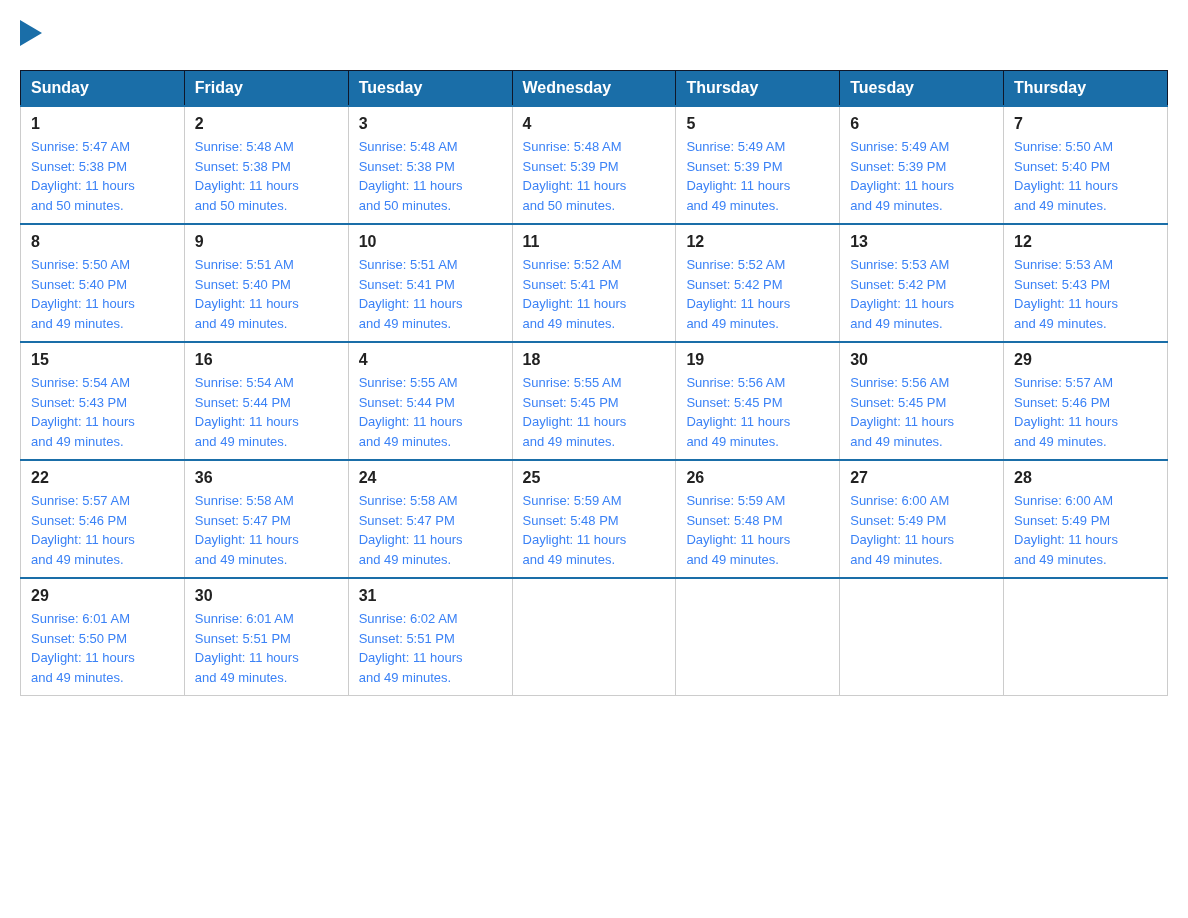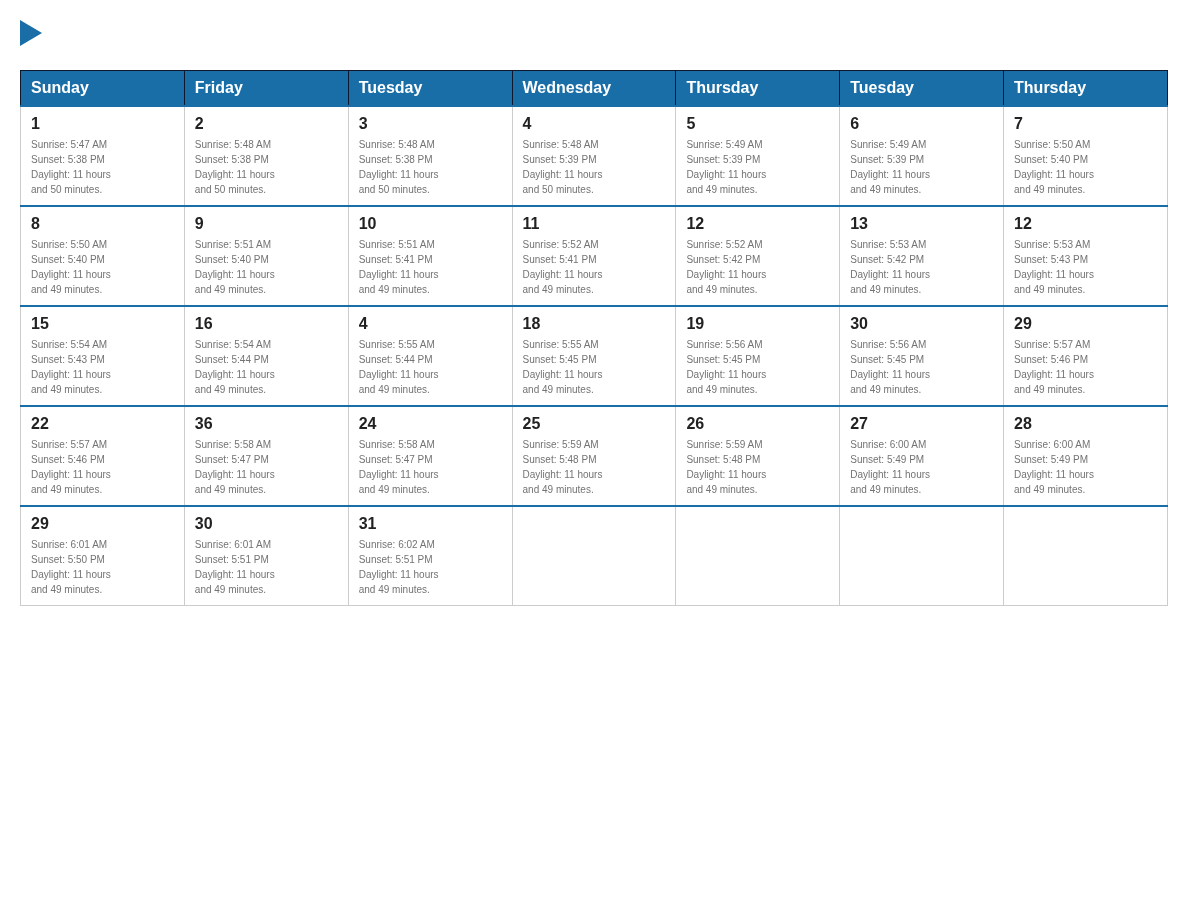--- a/index.html
+++ b/index.html
@@ -67,9 +67,9 @@
       margin-bottom: 4px;
     }
     .day-info {
-      font-size: 10px;
+      font-size: 13px;
       line-height: 1.5;
-      color: #737373;
+      color: #3b82f6;
     }
     .calendar tr td {
       border-top: 2px solid #1a6ea8;

